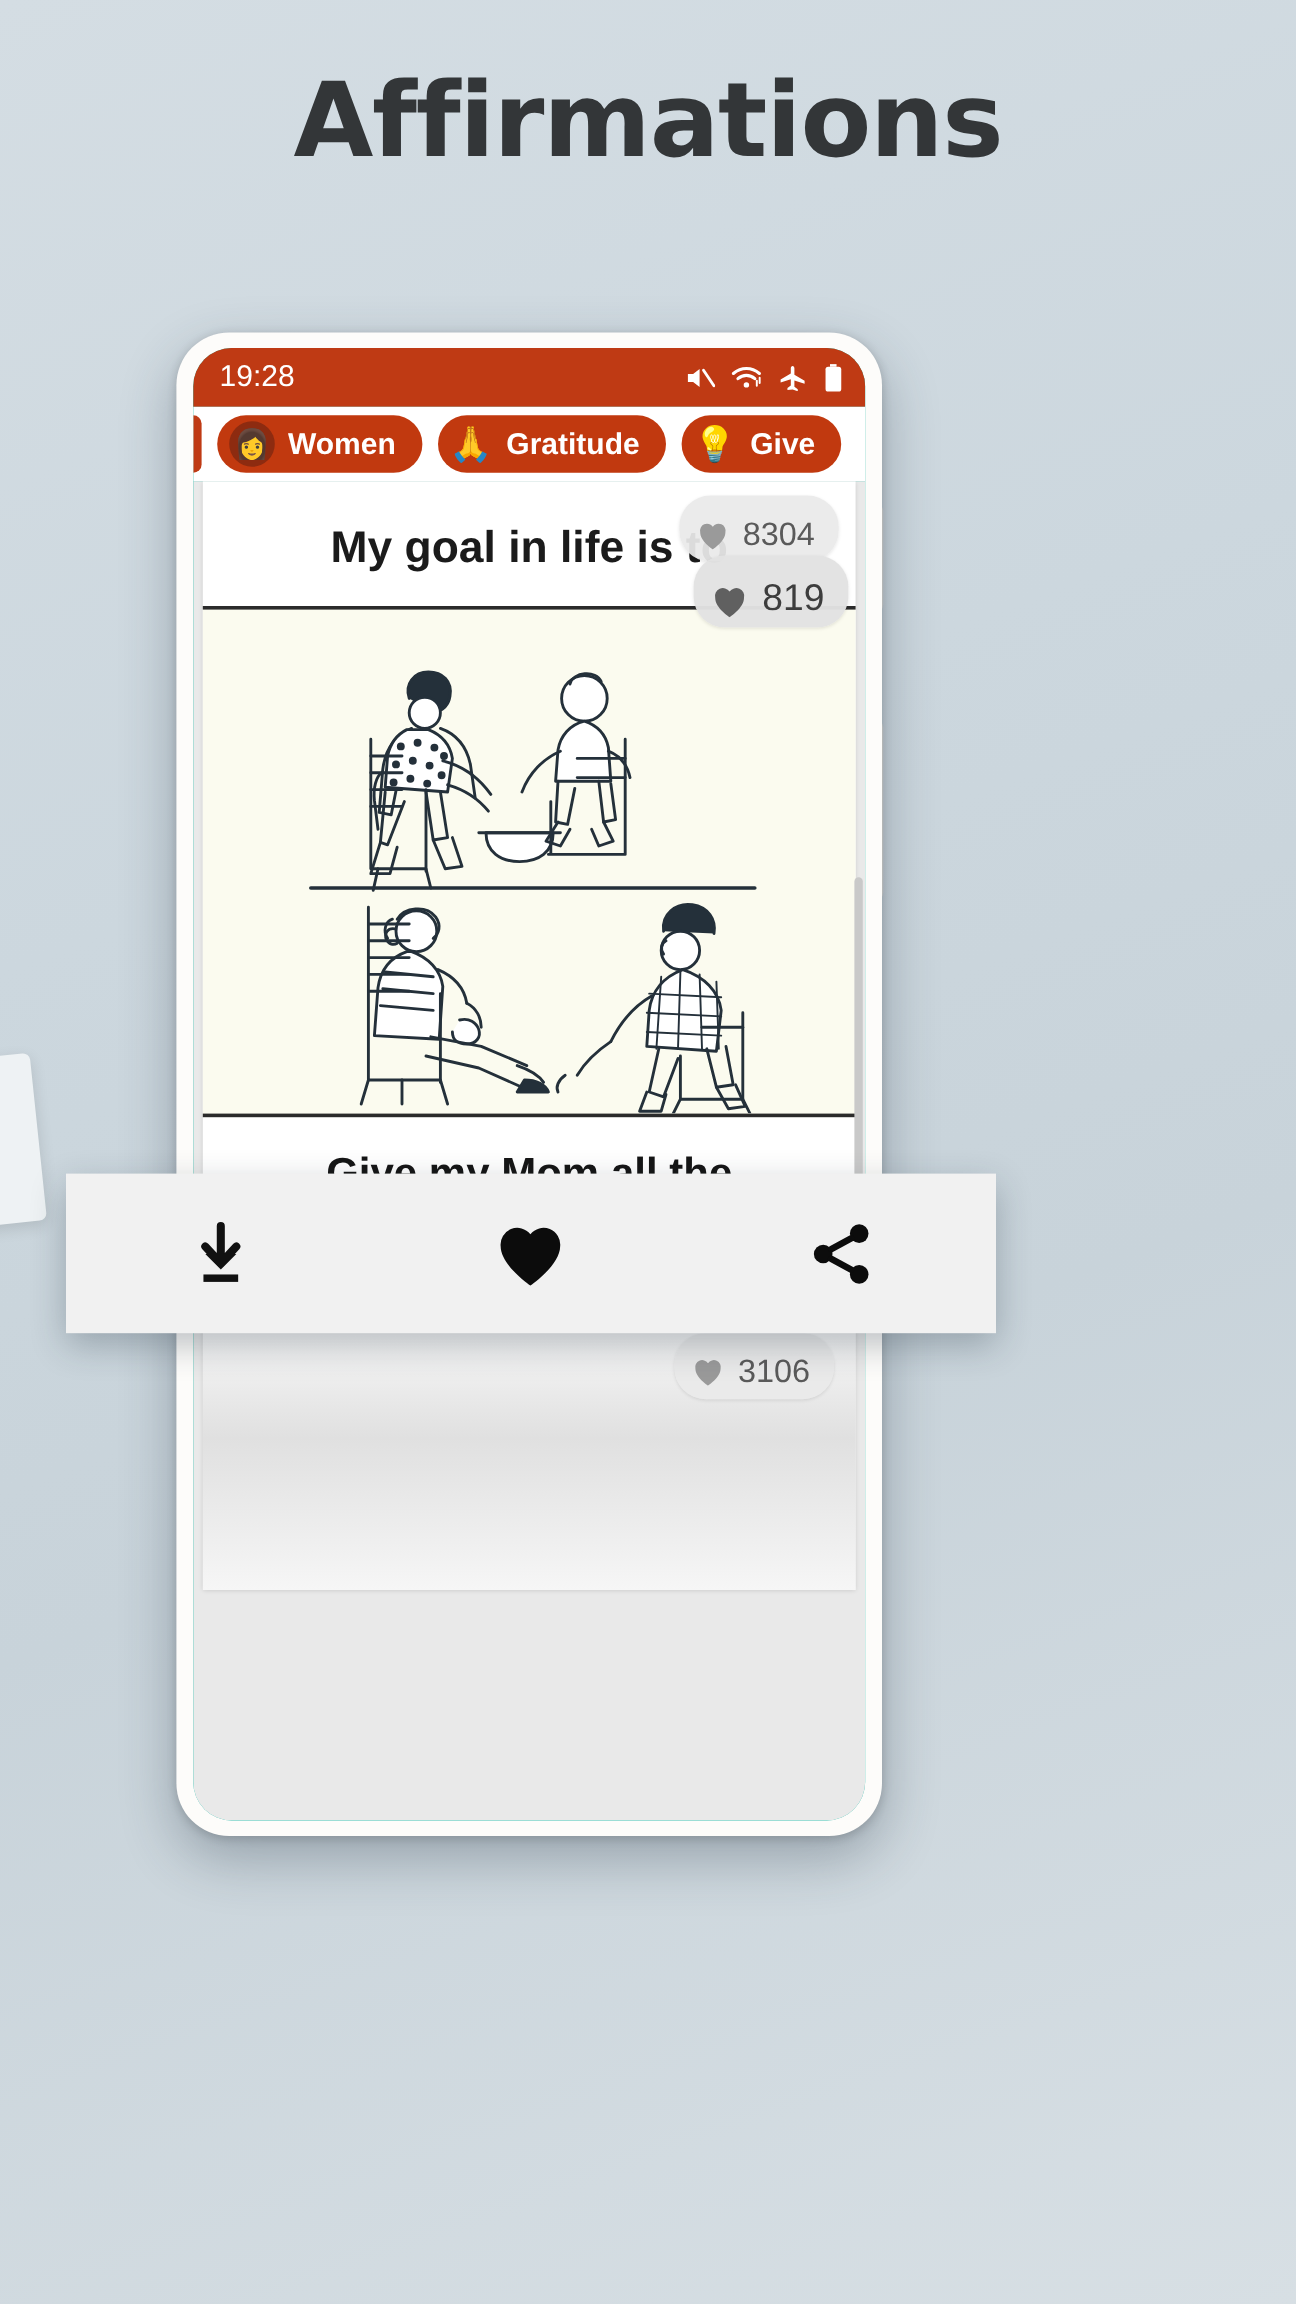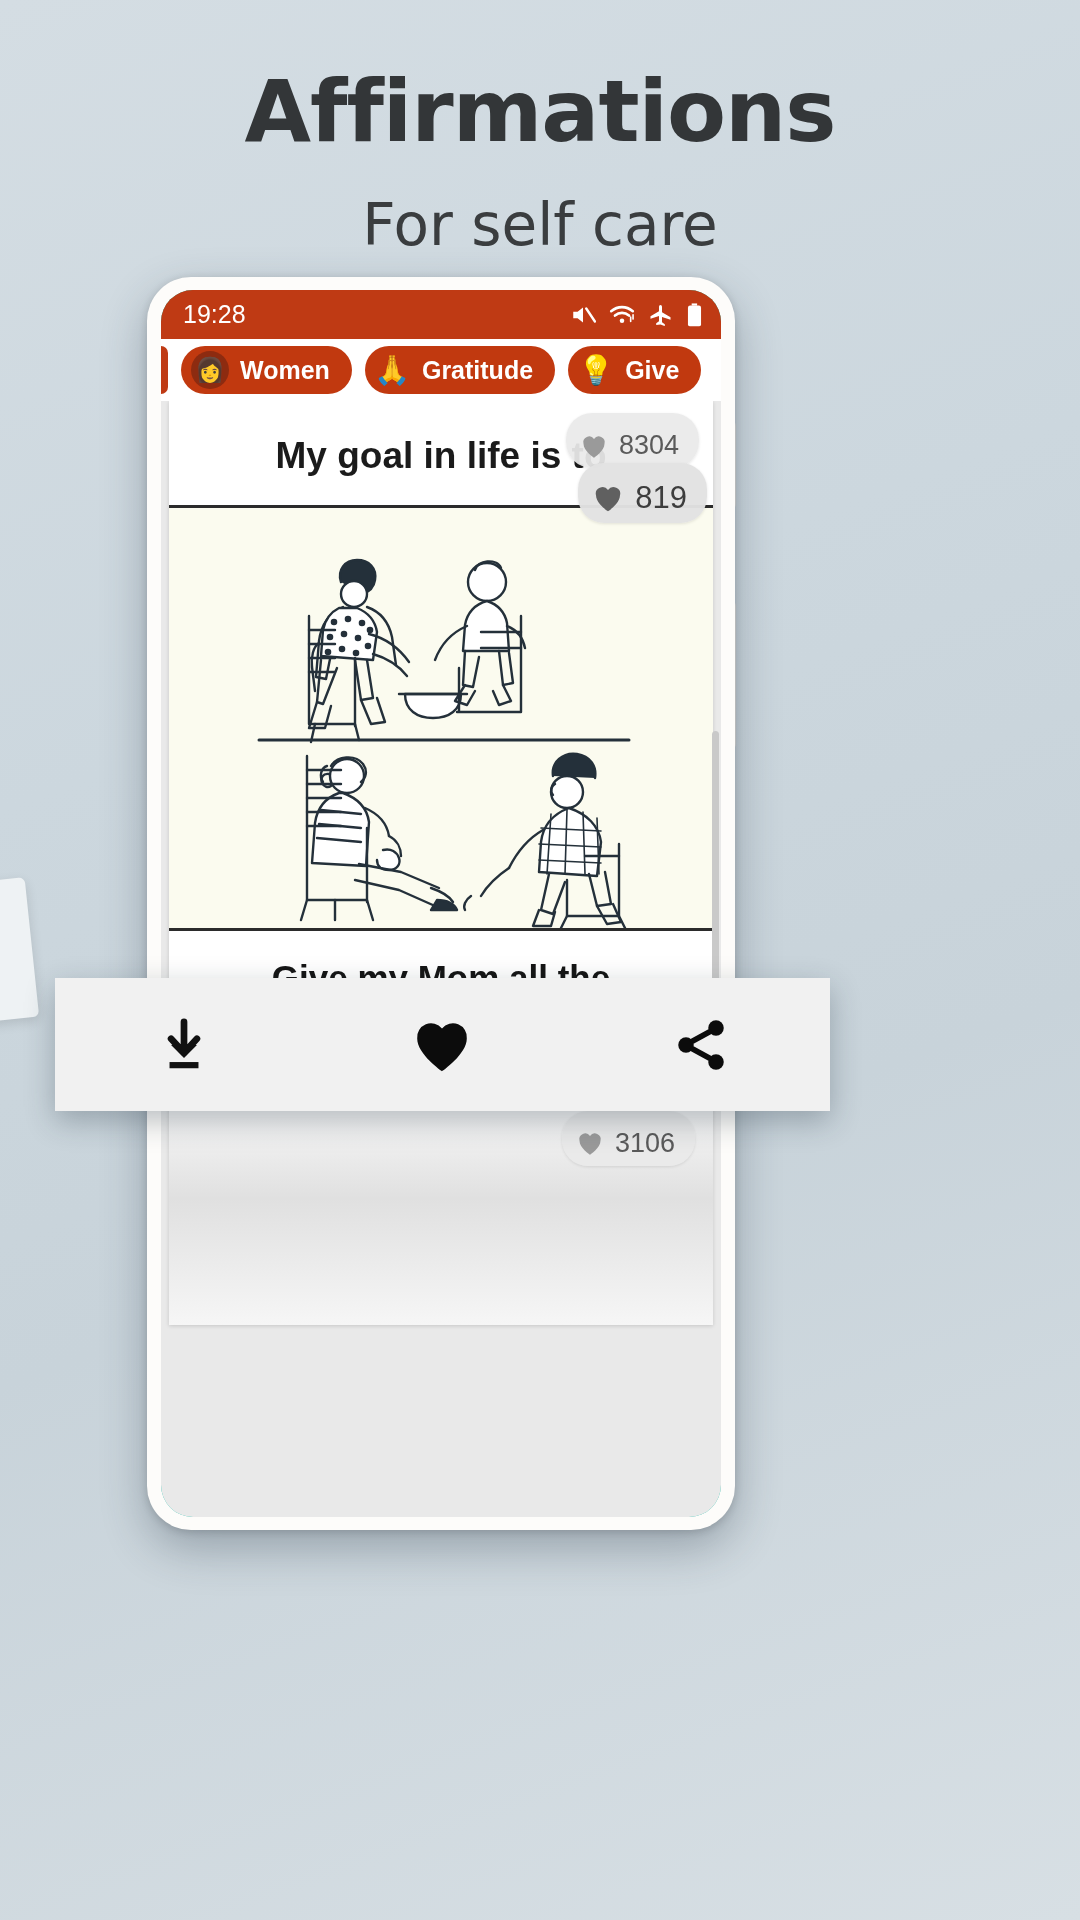--- a/index.html
+++ b/index.html
@@ -23,7 +23,7 @@
     text-align: center;
   }
   .promo-title {
-    margin: 16px;
+    margin: 6px;
     padding-top: 52px;
     font-size: 86px;
     line-height: 1.0;

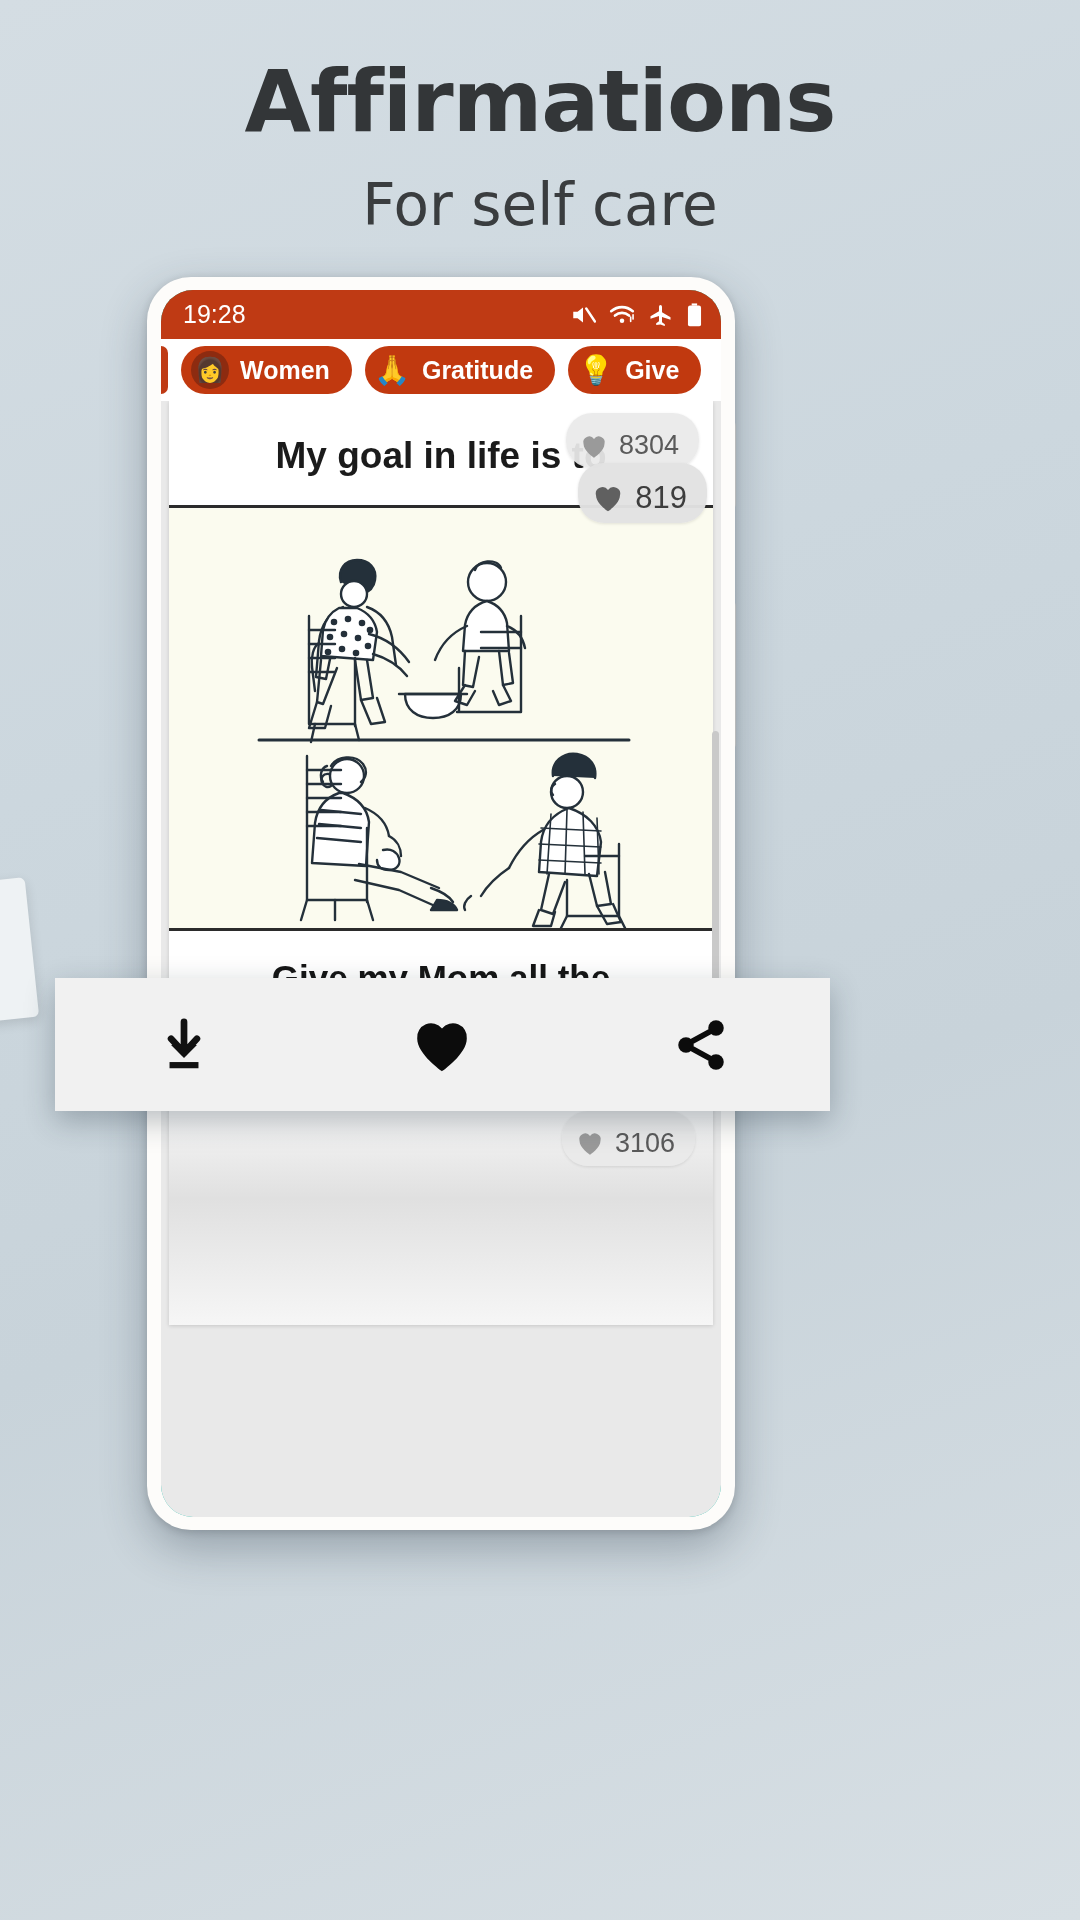--- a/index.html
+++ b/index.html
@@ -285,7 +285,6 @@
 
 <div class="promo">
   <h1 class="promo-title">Affirmations</h1>
-  <p class="promo-sub">For self care</p>
 </div>
 
 <div class="bg-sheet"></div>

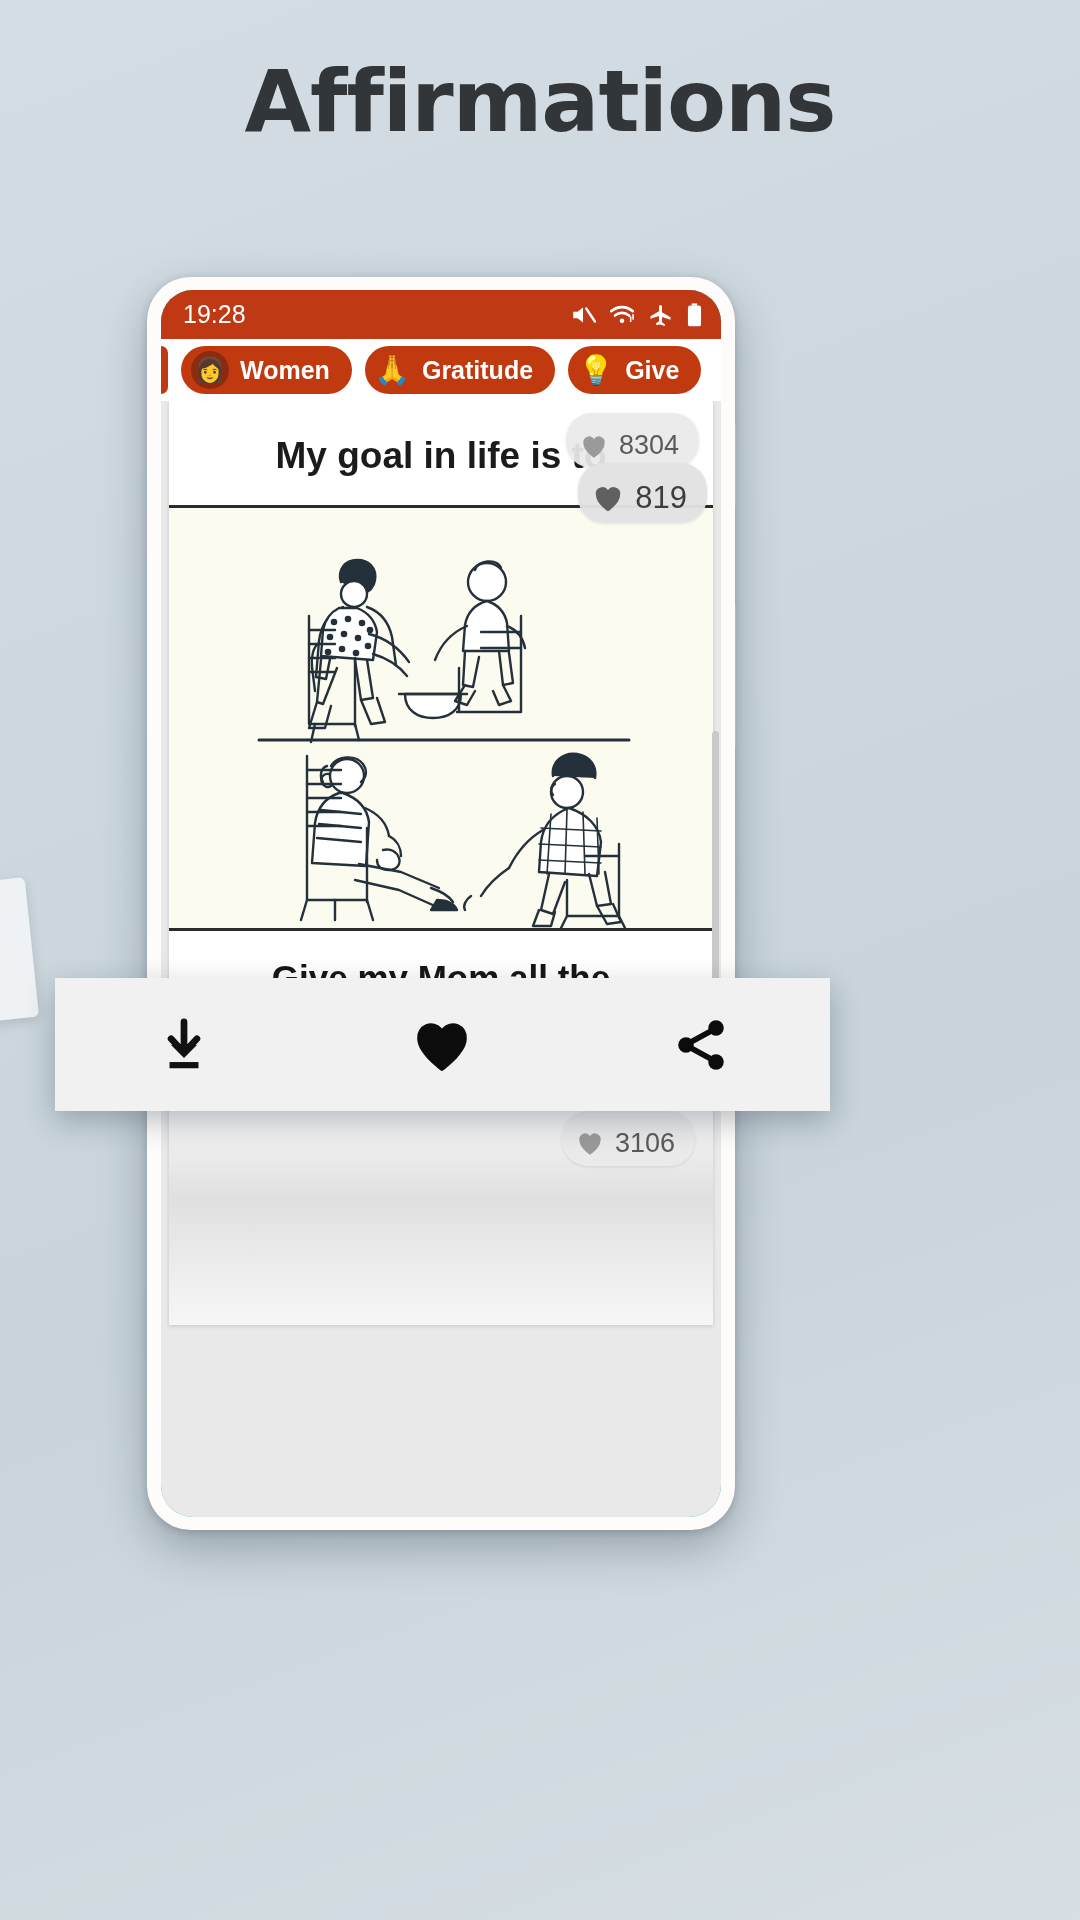--- a/index.html
+++ b/index.html
@@ -224,7 +224,7 @@
     color: #3d3d3d;
   }
   .chip-a { right: 14px; top: 12px; }
-  .chip-b { right: 6px; top: 62px; background: rgba(226,226,226,.97); }
+  .chip-b { right: 6px; top: 62px; background: rgba(226,226,226,.97); align-items: flex-end; }
 
   
   .card2 {

